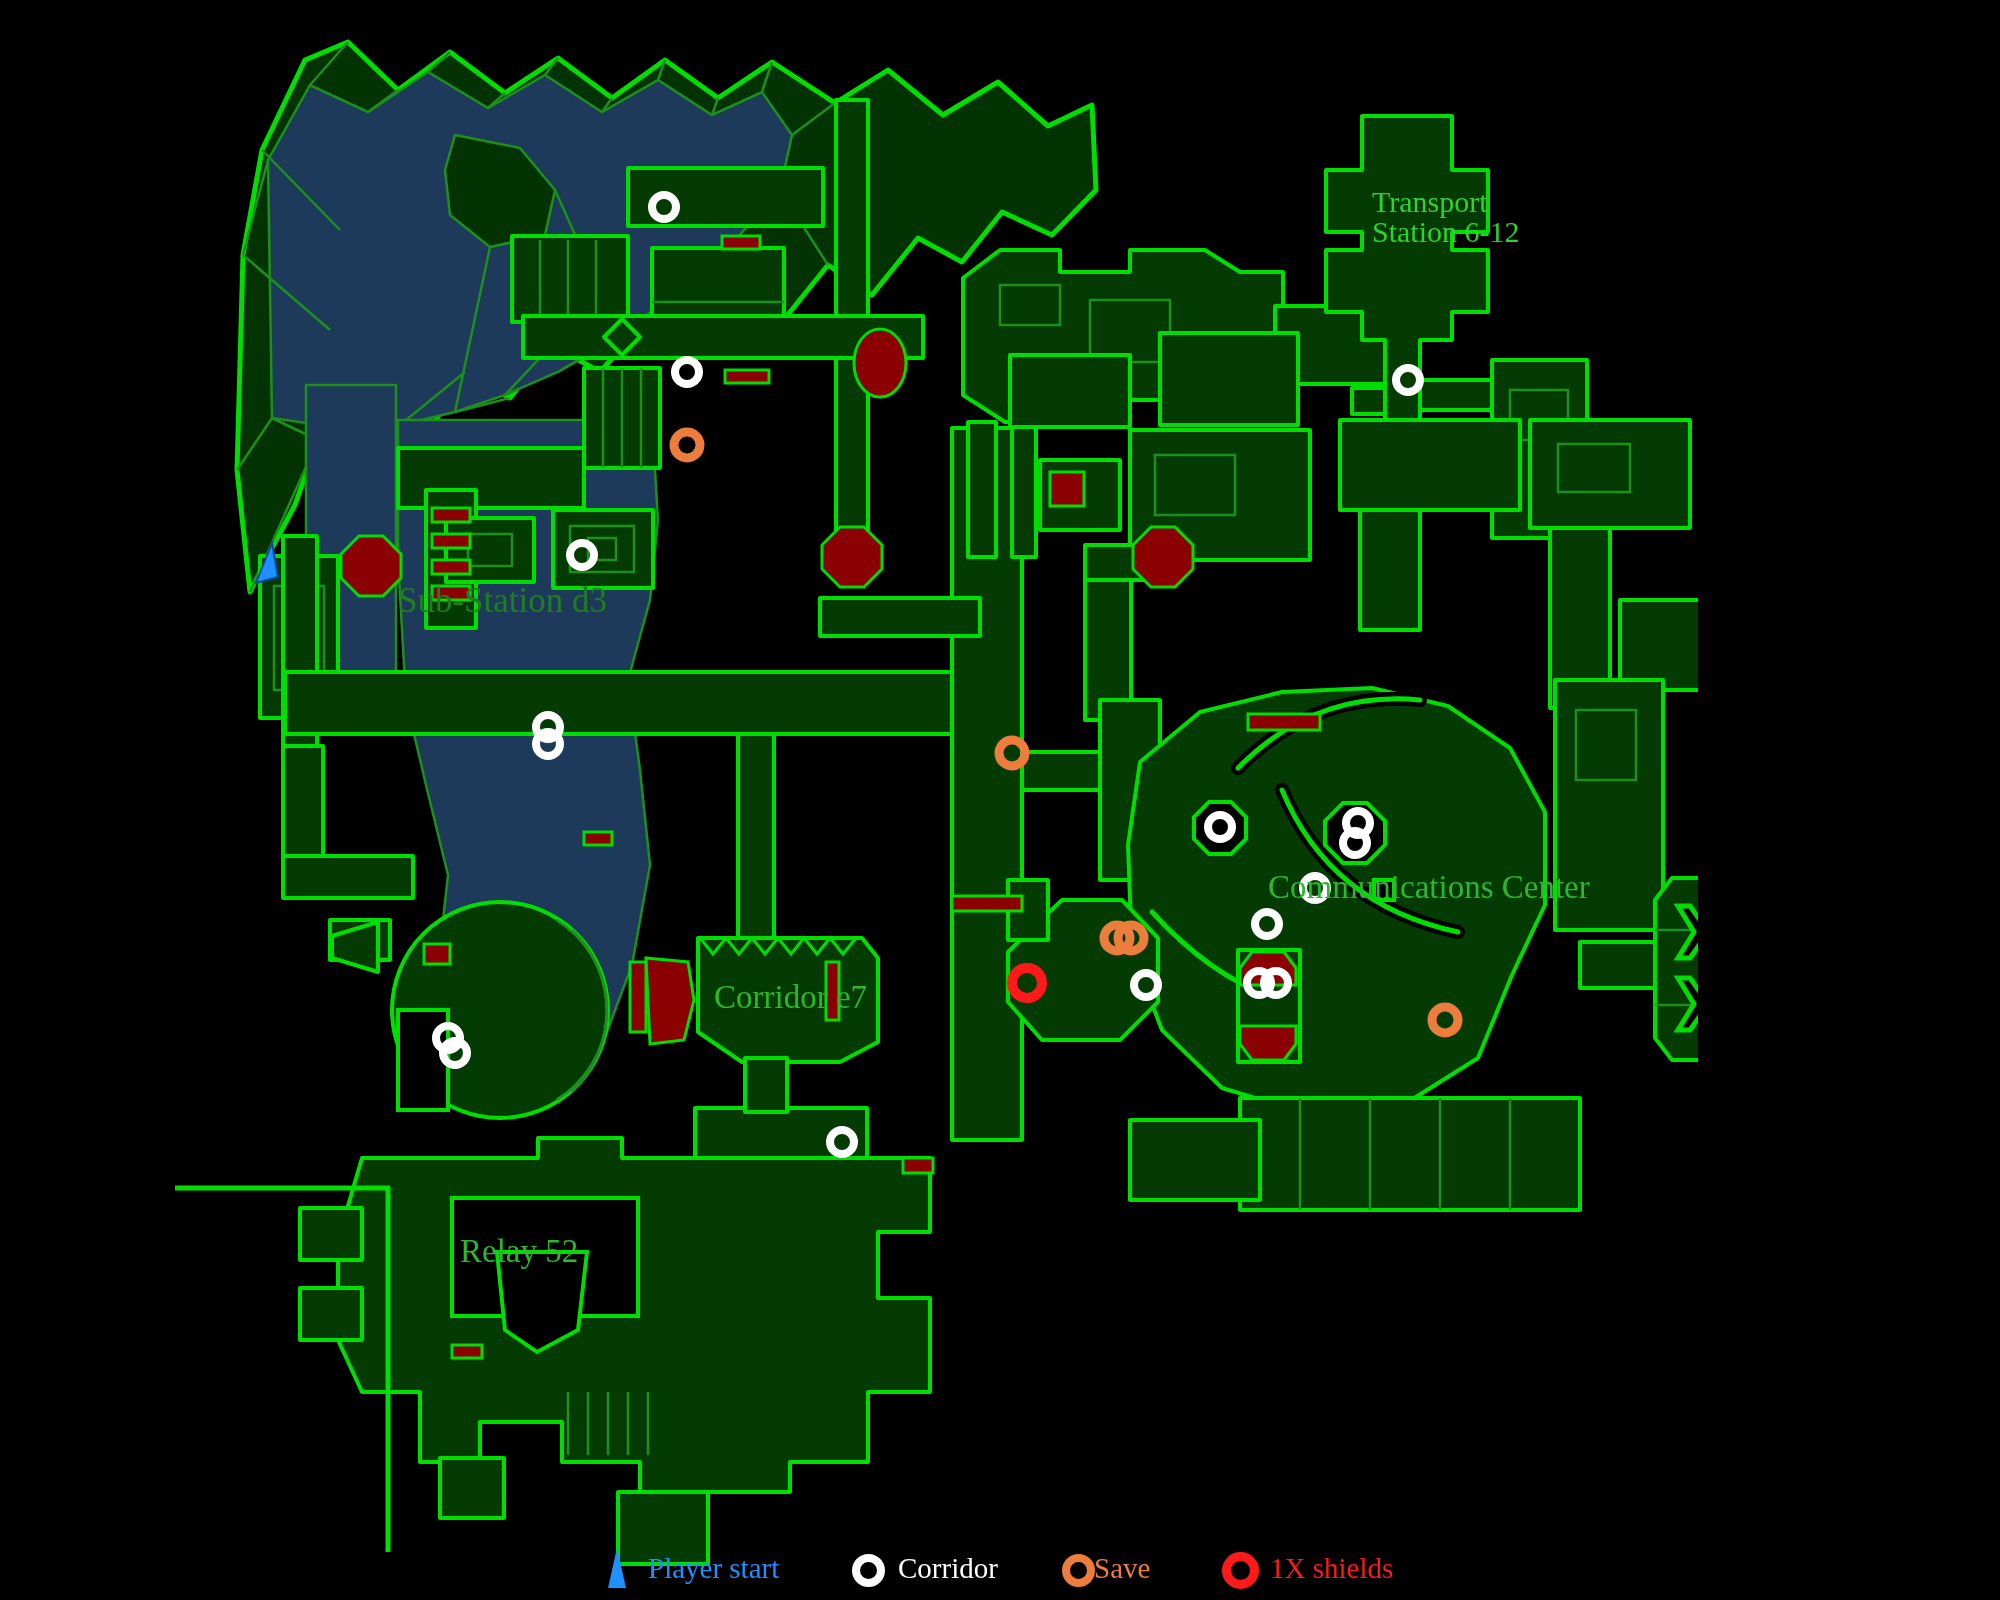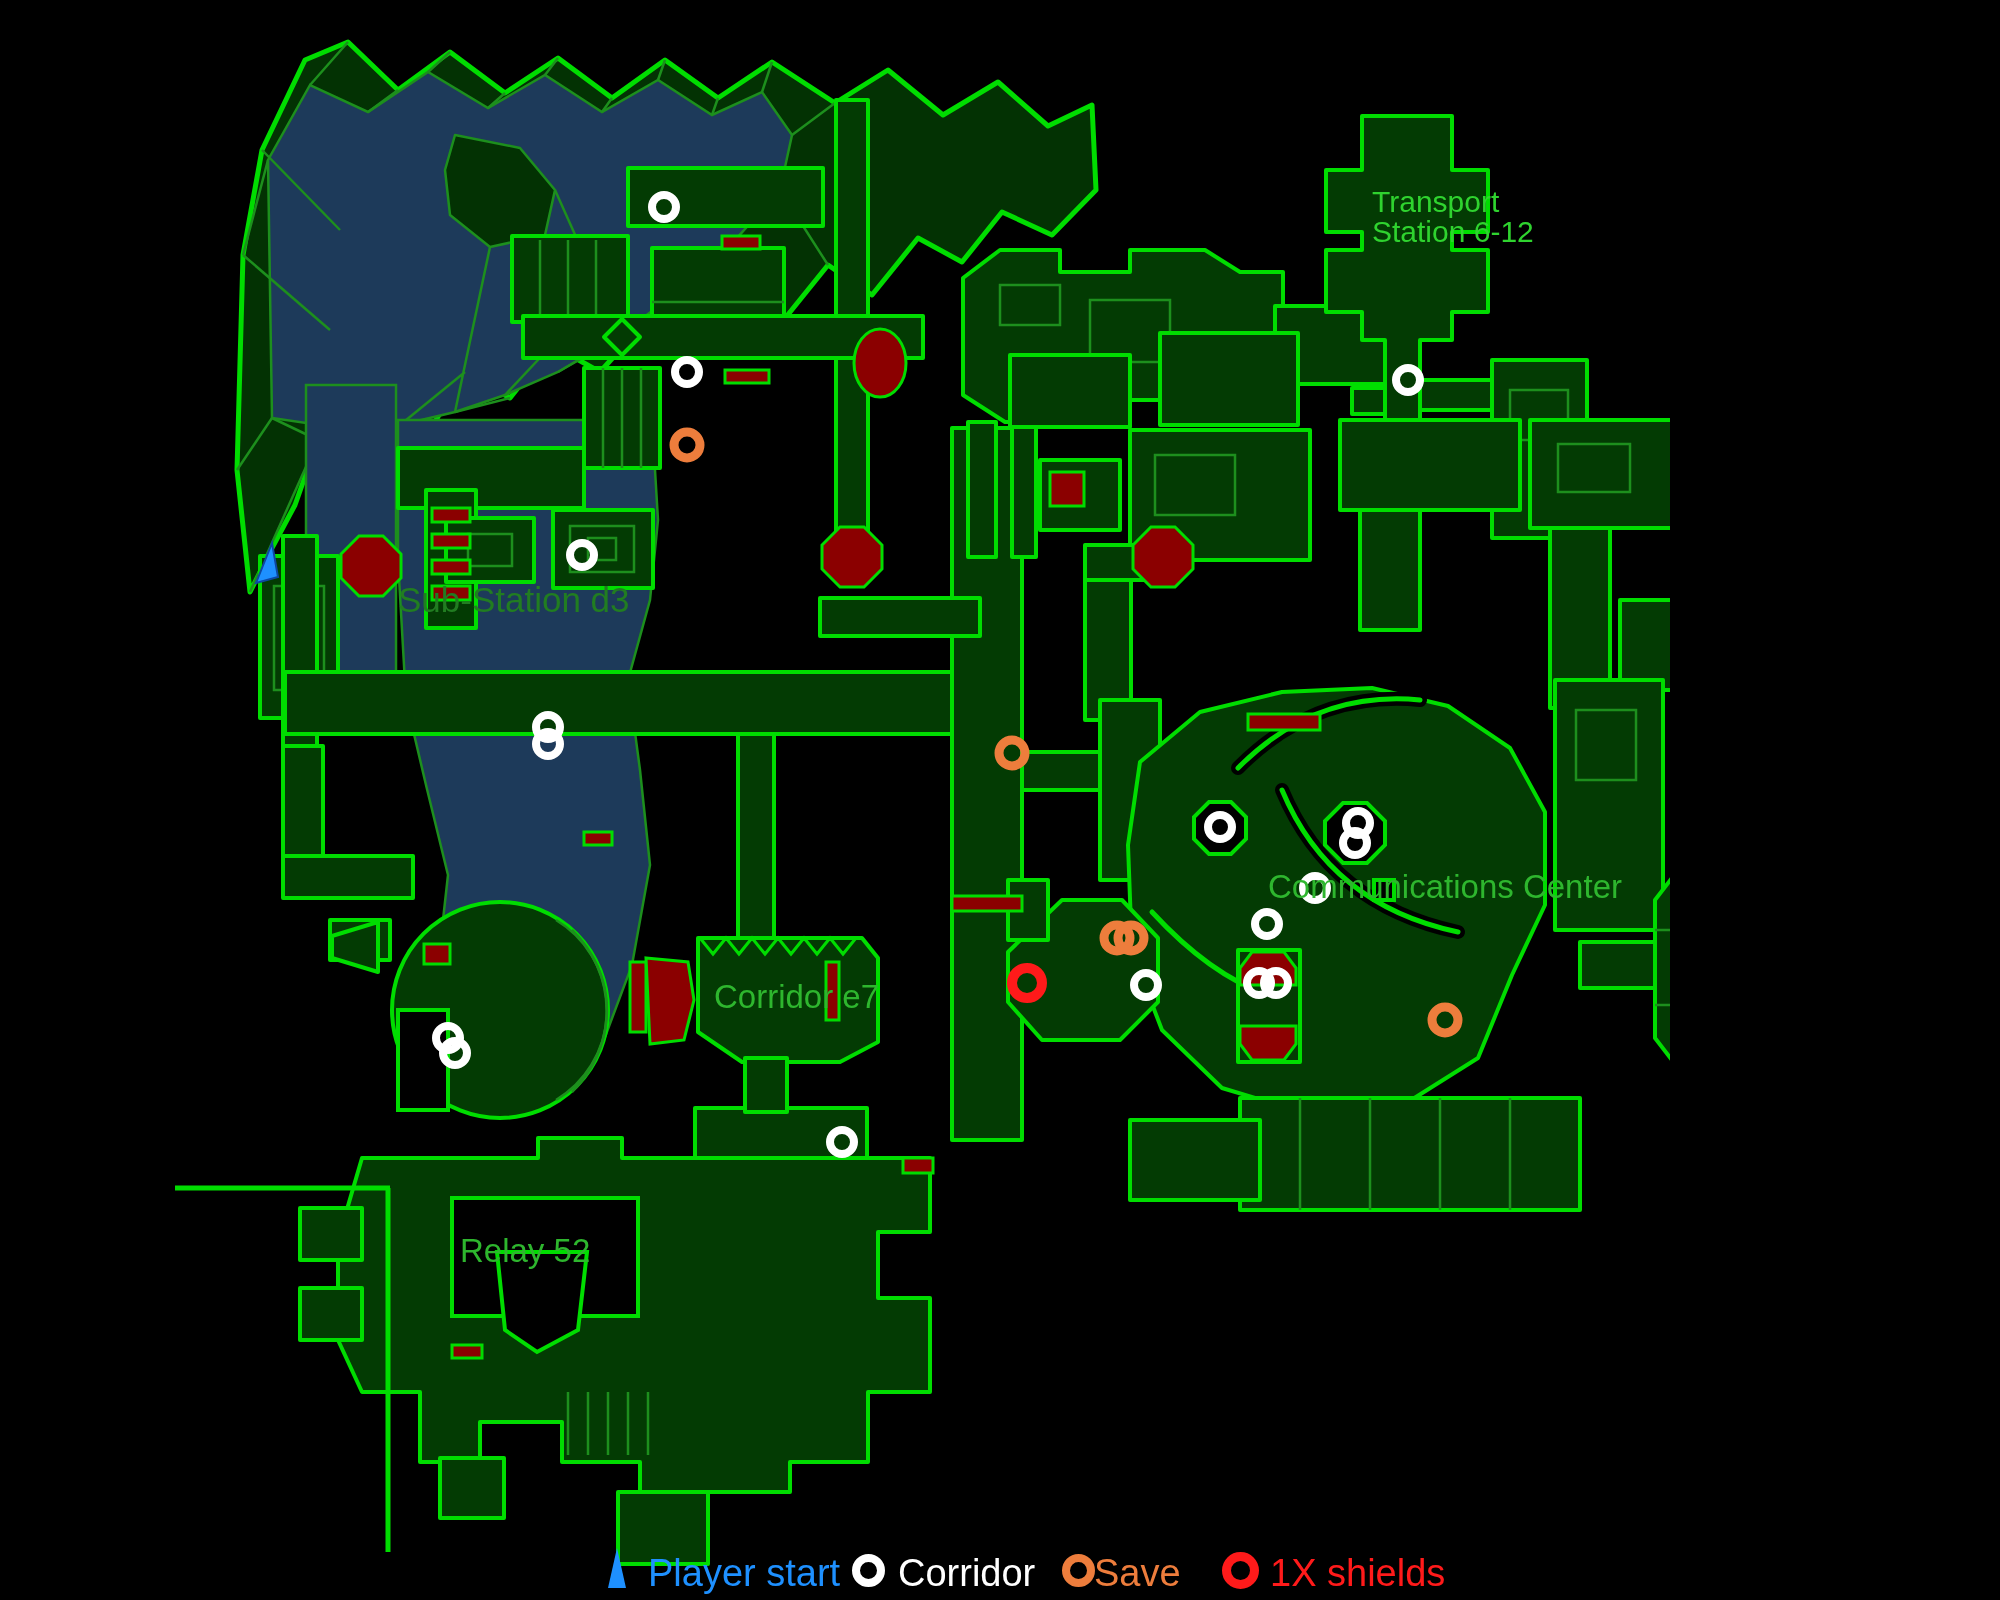--- a/index.html
+++ b/index.html
@@ -11,7 +11,7 @@
   }
   html,body{margin:0;padding:0;background:var(--background);}
   #stage{position:relative;width:1670px;height:1600px;background:var(--background);
-         font-family:Liberation Sans, sans-serif;overflow:hidden;}
+         font-family:Liberation Serif, serif;overflow:hidden;padding-left:28px;}
   svg#map{position:absolute;left:0;top:0;}
   .terr{fill:#033203;stroke:var(--wall-green);stroke-width:5;stroke-linejoin:round;}
   .mesh{stroke:var(--wall-dim-green);stroke-width:2.5;fill:none;}

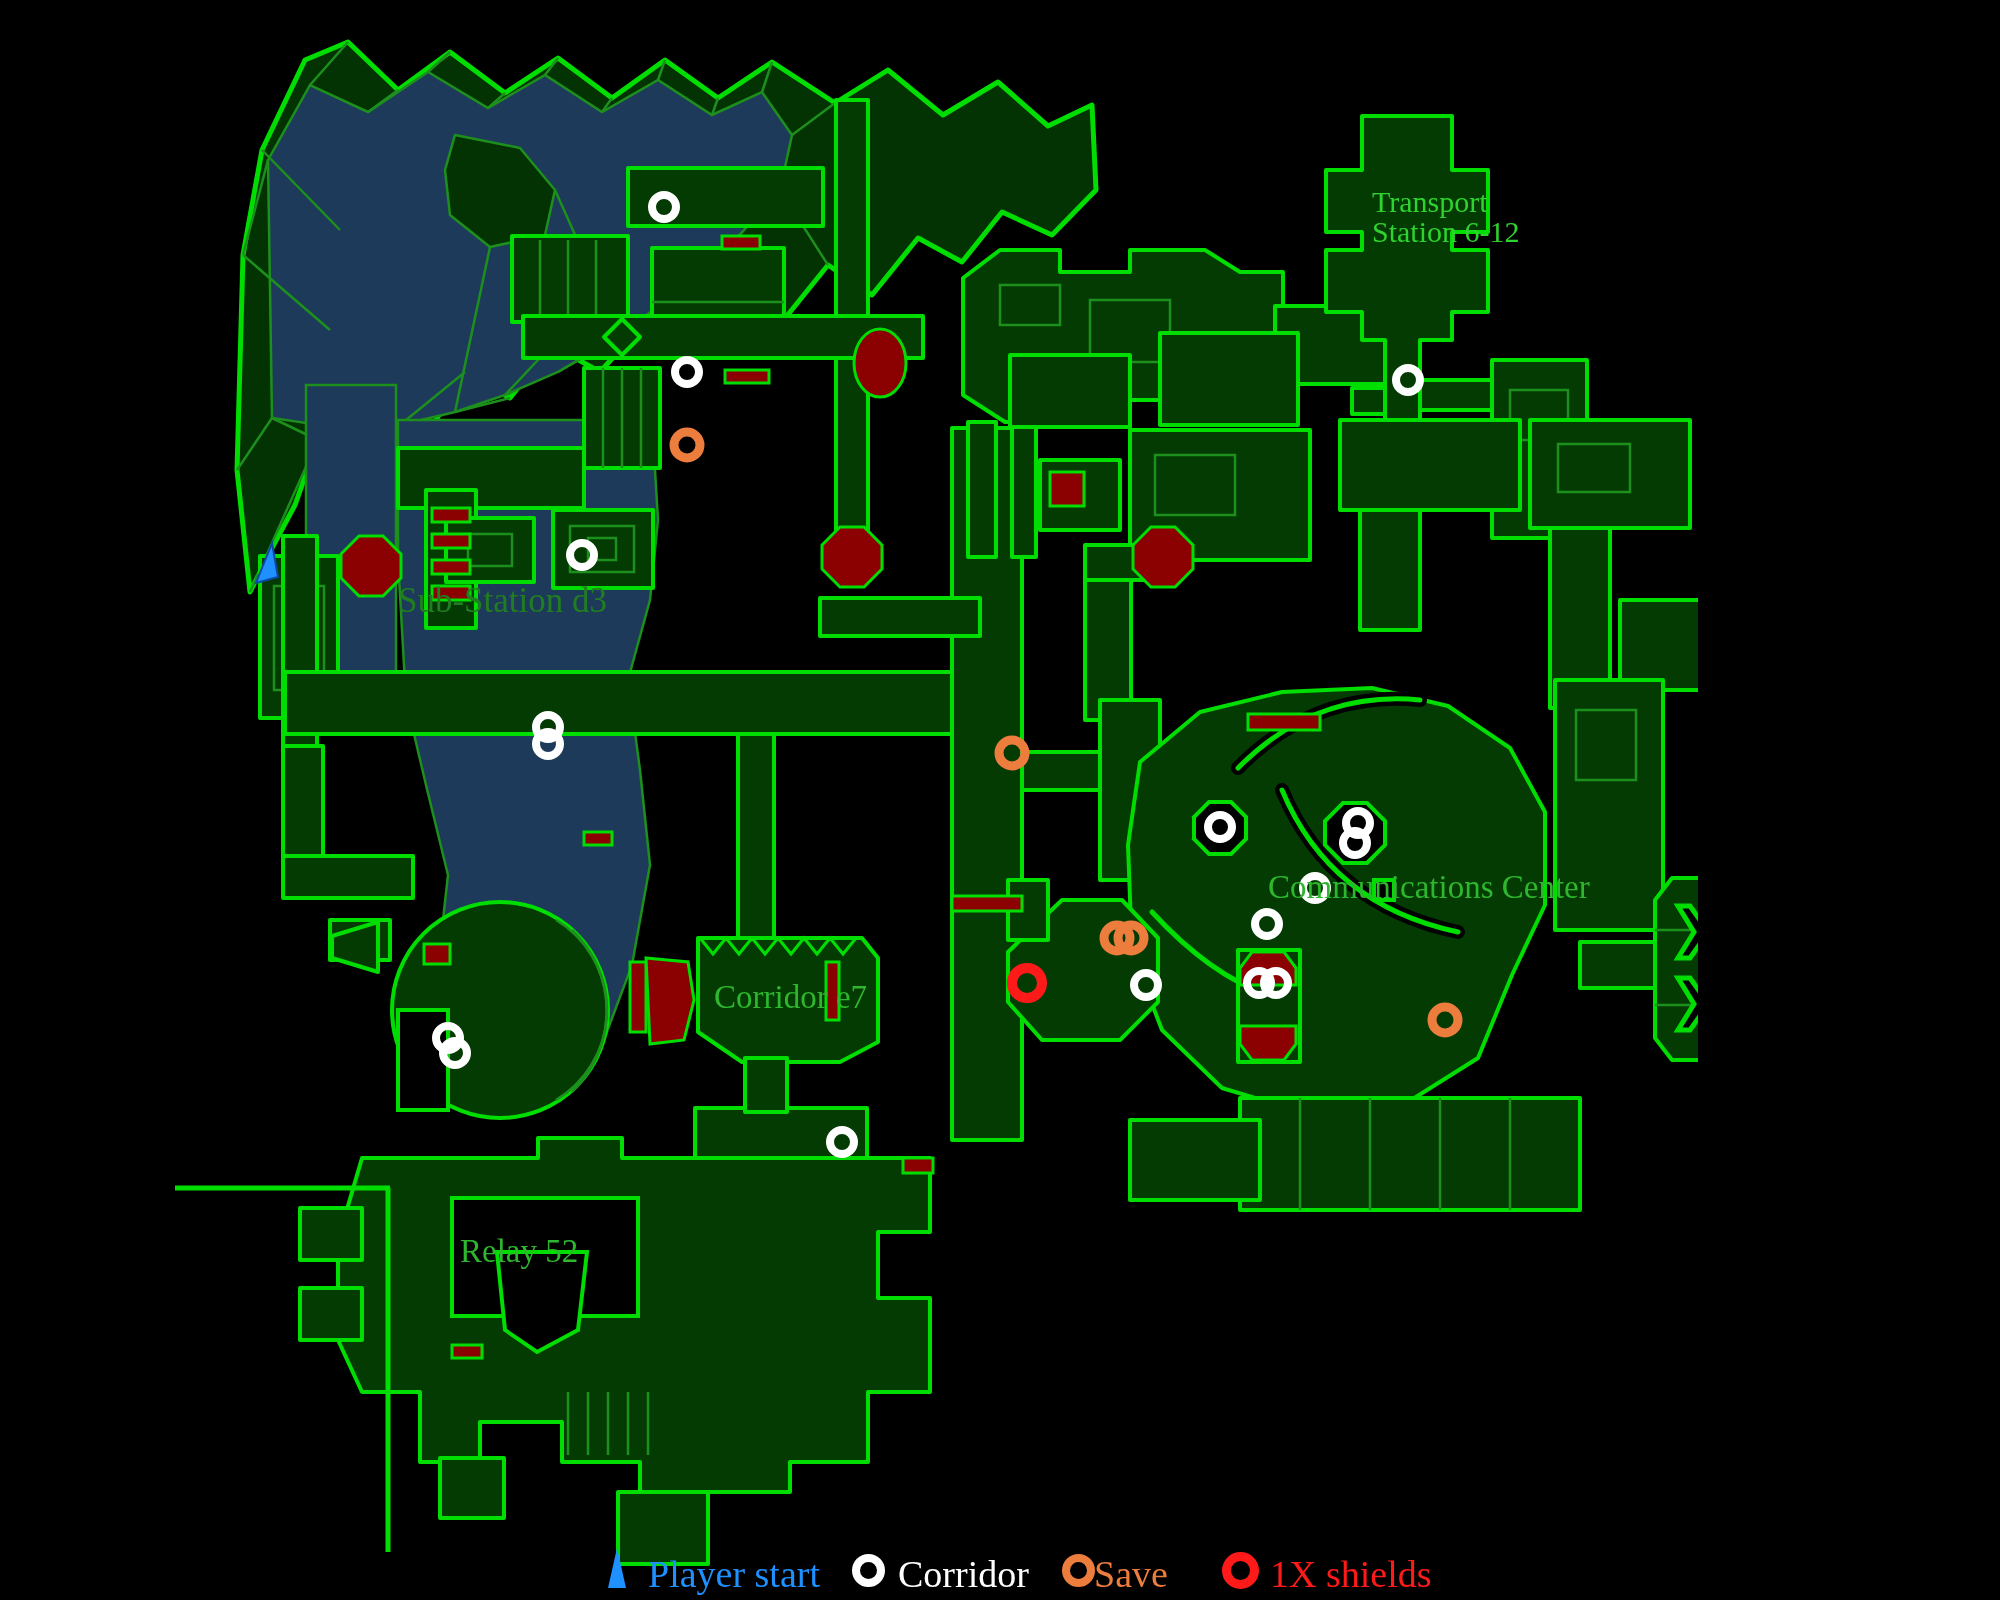--- a/index.html
+++ b/index.html
@@ -28,7 +28,7 @@
   
   #legend{position:absolute;left:0;top:1540px;width:2000px;height:60px;}
   .leg-item{position:absolute;top:0;height:60px;}
-  .leg-label{position:absolute;top:12px;font-size:38px;white-space:nowrap;}
+  .leg-label{position:absolute;top:12px;font-size:29px;white-space:nowrap;}
   .tri{position:absolute;width:0;height:0;border-left:9px solid transparent;
        border-right:9px solid transparent;border-bottom:40px solid var(--player-blue);}
   .ring{position:absolute;border-radius:50%;}

